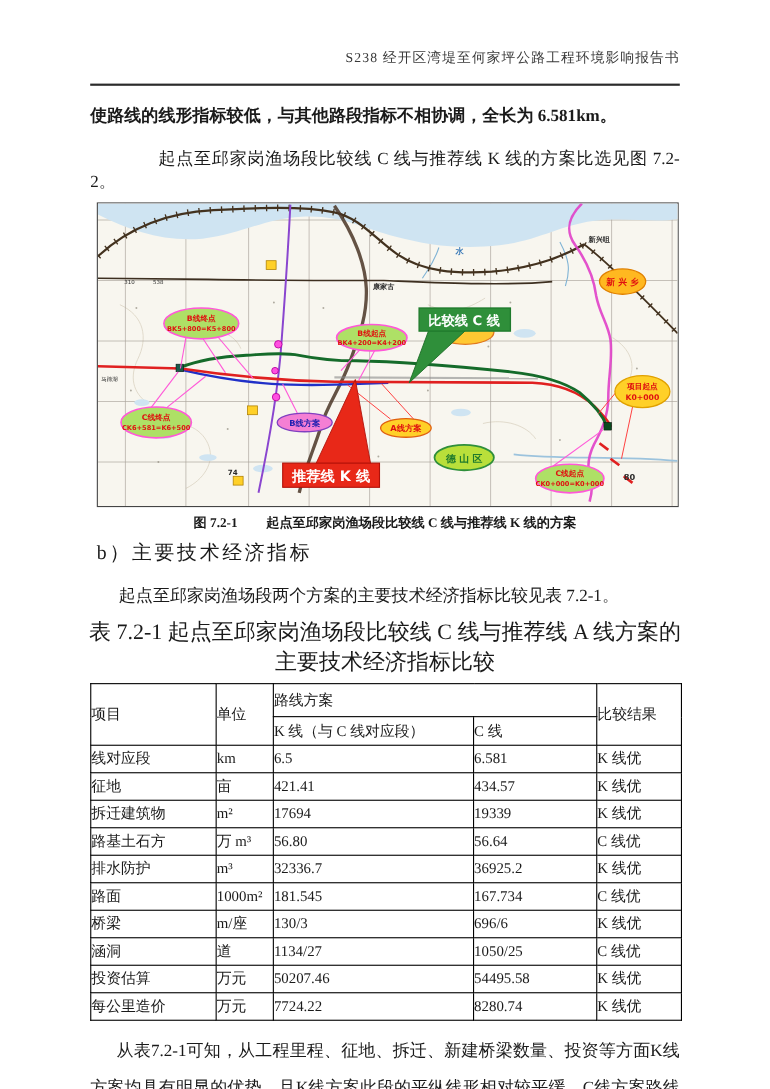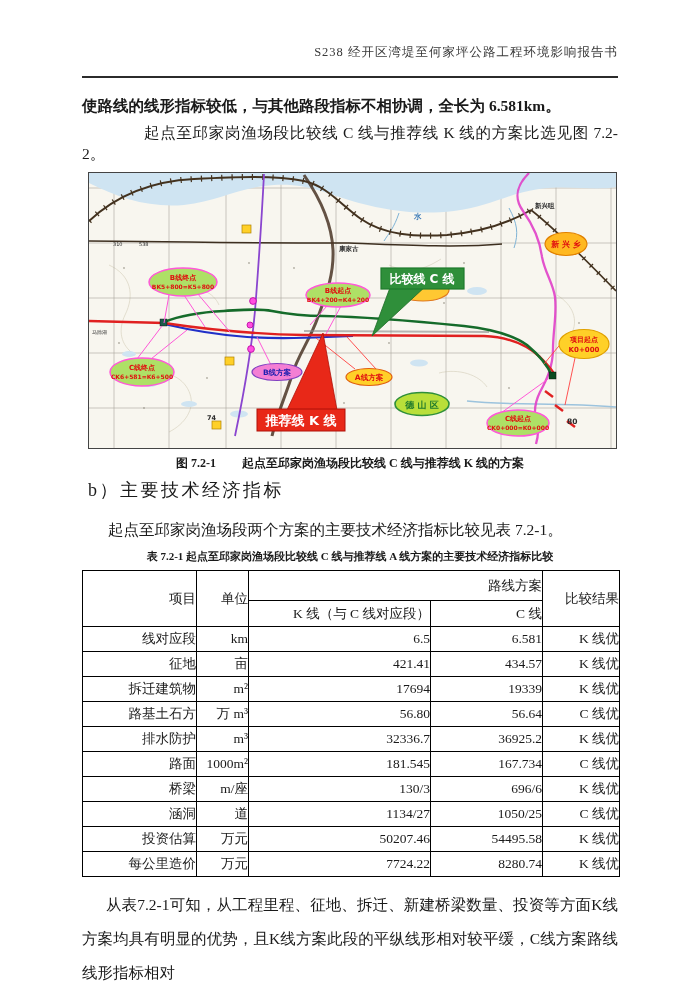--- a/index.html
+++ b/index.html
@@ -13,7 +13,7 @@
   }
   .para{margin:0 82px;font-size:15.5px;line-height:21px;text-align:justify;}
   .p1{margin-top:17px;font-weight:bold;}
-  .p2{margin-top:6px;text-indent:62px;}
+  .p2{margin-top:18px;text-indent:62px;}
   .map-wrap{margin:8px 0 0 88px;width:527px;height:275px;border:1px solid #444;position:relative;}
   .map-wrap svg{display:block;}
   .figcap{margin-top:6px;text-align:center;font-weight:bold;font-size:12px;}

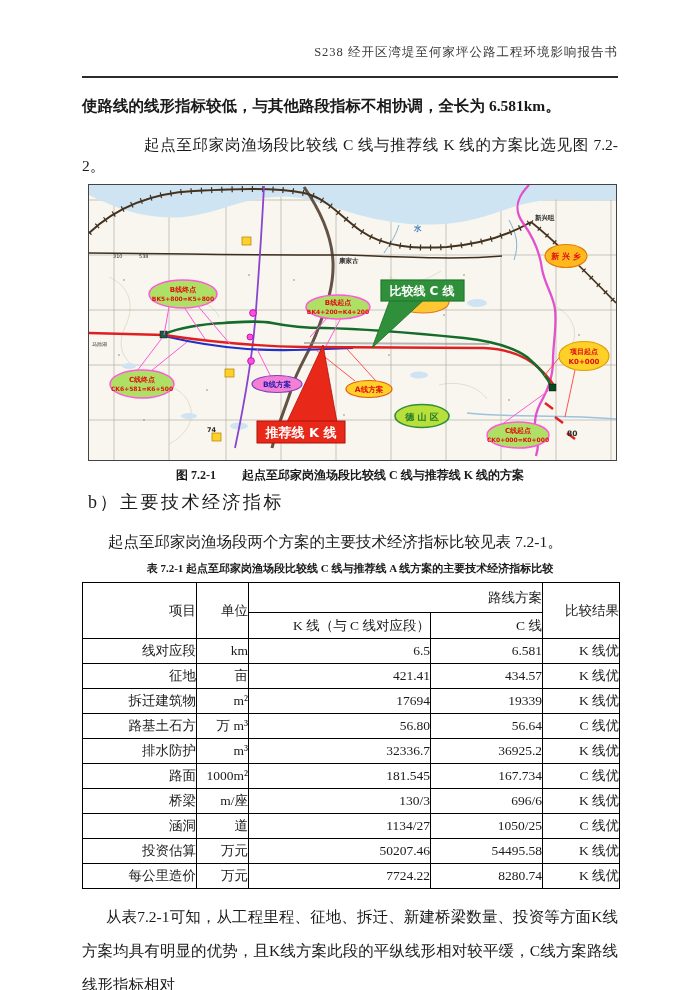--- a/index.html
+++ b/index.html
@@ -20,7 +20,7 @@
   .figcap .cap-label{margin-right:26px;}
   .pb{margin-top:8px;text-indent:6px;letter-spacing:2.5px;font-size:18px;}
   .p3{margin-top:18px;text-indent:26px;}
-  .tbl-title{margin:9px 78px 0 78px;text-align:center;font-weight:bold;font-size:11px;}
+  .tbl-title{margin:9px 78px 0 78px;text-align:center;font-weight:normal;font-size:20px;}
   table.cmp{
     margin:6px 0 0 82px;border-collapse:collapse;table-layout:fixed;
     width:537px;font-size:13.5px;

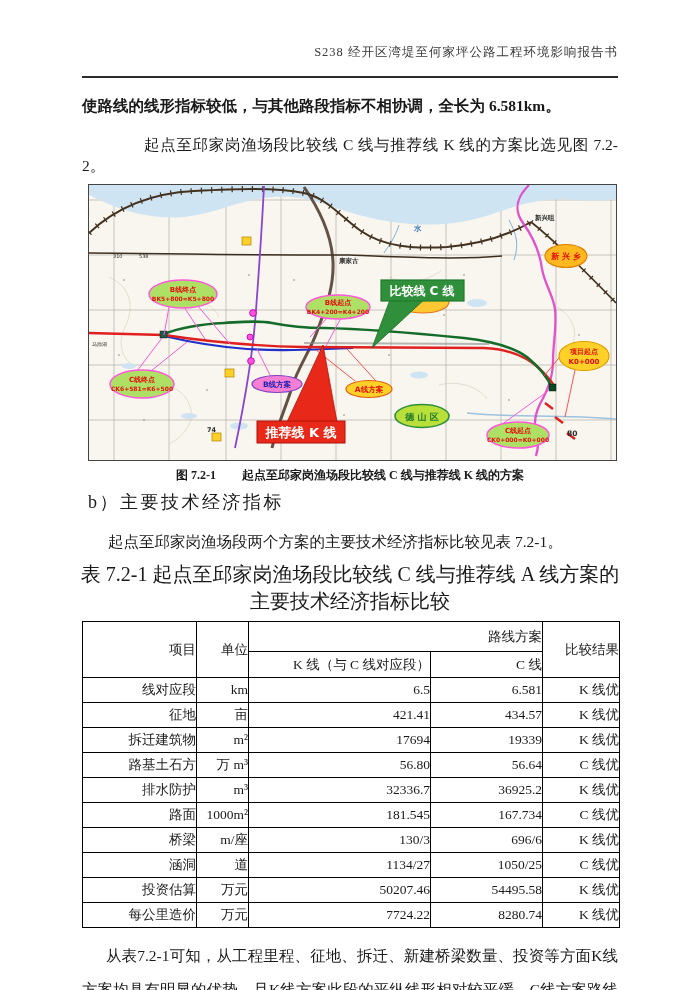--- a/index.html
+++ b/index.html
@@ -26,7 +26,7 @@
     width:537px;font-size:13.5px;
   }
   table.cmp th,table.cmp td{
-    border:1.4px solid #000;text-align:right;vertical-align:middle;
+    border:1.4px solid #000;text-align:left;vertical-align:middle;
     padding:0;font-weight:normal;margin-left:39px;
   }
   table.cmp thead tr:first-child th{height:29px;}

